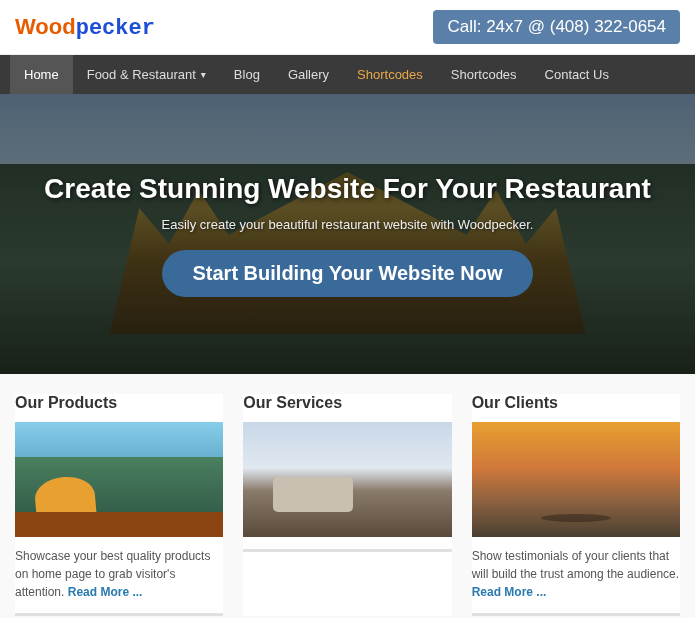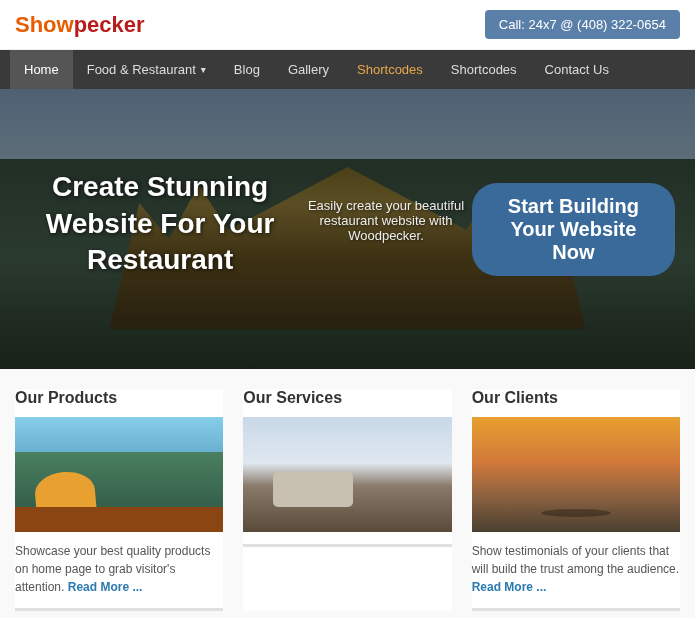--- a/index.html
+++ b/index.html
@@ -214,7 +214,7 @@
 
 <div class="header">
   <div class="logo">
-    <span class="logo-wood">Show</span><span class="logo-pecker">pecker</span>
+    <span class="logo-wood">Wood</span><span class="logo-pecker">pecker</span>
   </div>
   <button class="call-btn">Call: 24x7 @ (408) 322-0654</button>
 </div>

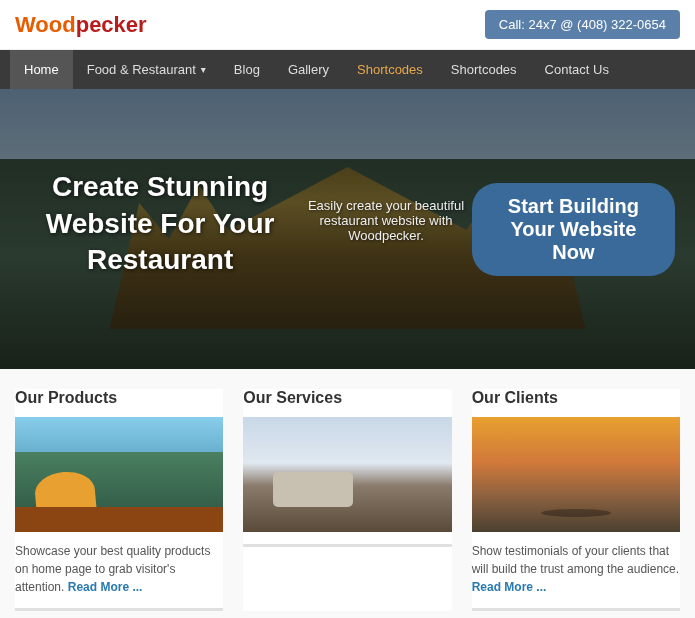--- a/index.html
+++ b/index.html
@@ -19,7 +19,7 @@
       font-weight: bold;
     }
     .logo-wood { color: #e85c00; }
-    .logo-pecker { color: #b91c1c; }
+    .logo-pecker { color: #1d4ed8; font-family: Liberation Mono, monospace; }
     .call-btn {
       background: #5a7fa8;
       color: #fff;

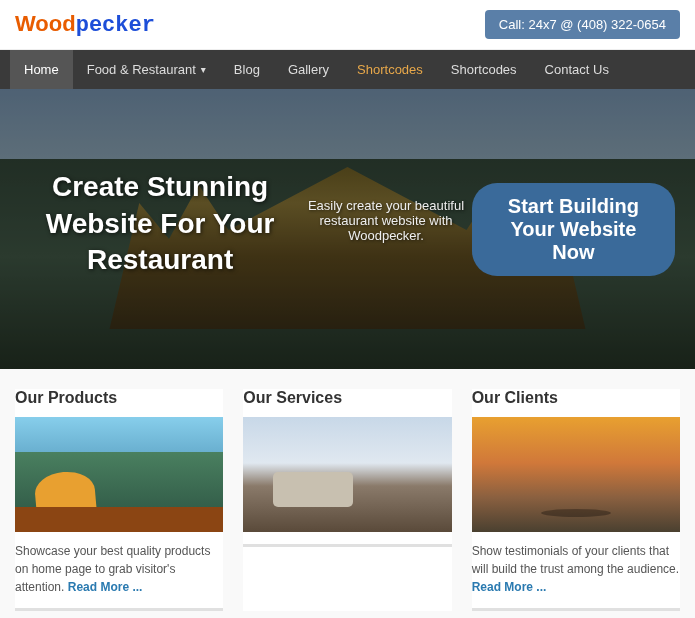--- a/index.html
+++ b/index.html
@@ -25,7 +25,7 @@
       color: #fff;
       padding: 7px 14px;
       border-radius: 4px;
-      font-size: 13px;
+      font-size: 17px;
       border: none;
       cursor: pointer;
     }

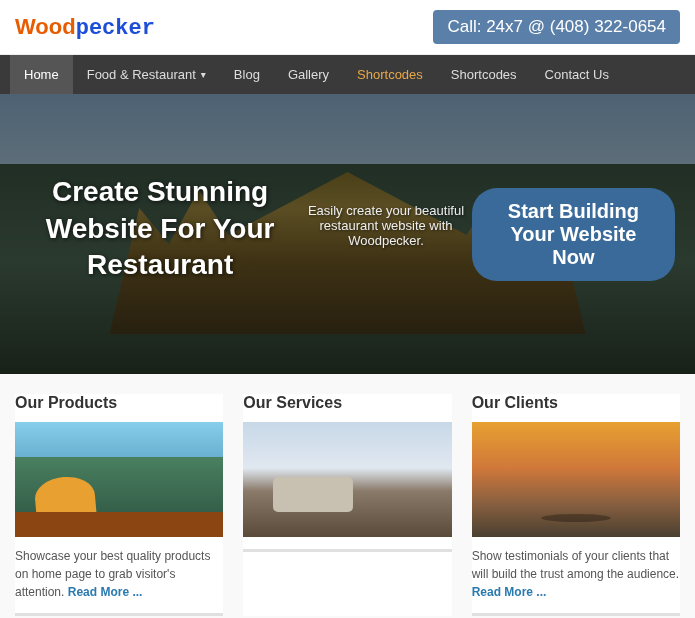--- a/index.html
+++ b/index.html
@@ -81,7 +81,7 @@
       position: absolute;
       top: 0; left: 0; right: 0; bottom: 0;
       display: flex;
-      flex-direction: row;
+      flex-direction: column;
       align-items: center;
       justify-content: center;
       text-align: center;

